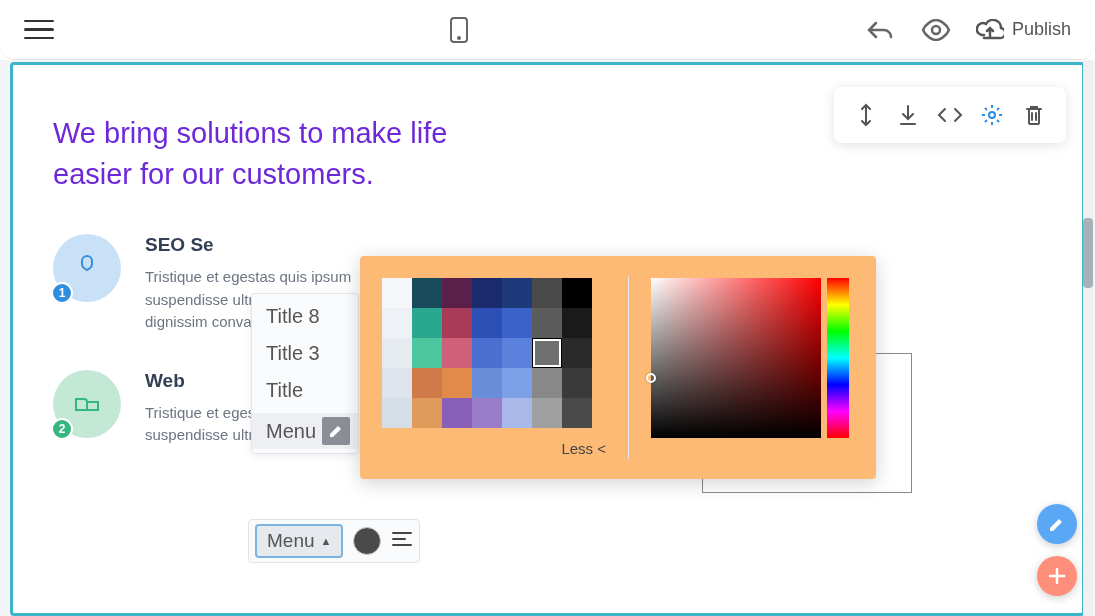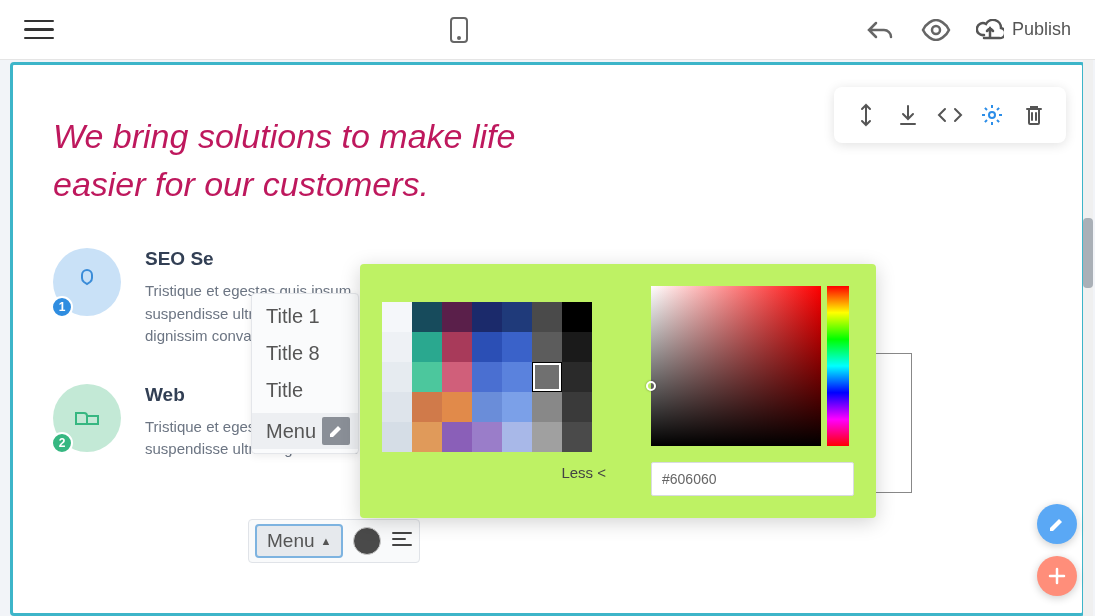--- a/index.html
+++ b/index.html
@@ -5,7 +5,7 @@
 * { margin: 0; padding: 0; box-sizing: border-box; font-family: -apple-system, BlinkMacSystemFont, 'Segoe UI', sans-serif; }
 body { width: 1095px; height: 616px; overflow: hidden; position: relative; background: #fff; }
 
-.topbar { height: 60px; border-bottom: 1px solid #e5e5e5; display: flex; align-items: center; justify-content: space-between; padding: 0 24px; }
+.topbar { height: 60px; border-bottom: 1px solid #e5e5e5; display: flex; align-items: center; justify-content: space-between; padding: 0 24px; border-radius: 15px; }
 .topbar-left, .topbar-center, .topbar-right { display: flex; align-items: center; gap: 24px; }
 .hamburger { display: flex; flex-direction: column; gap: 6px; cursor: pointer; }
 .hamburger span { width: 30px; height: 2.5px; background: #333; border-radius: 2px; }

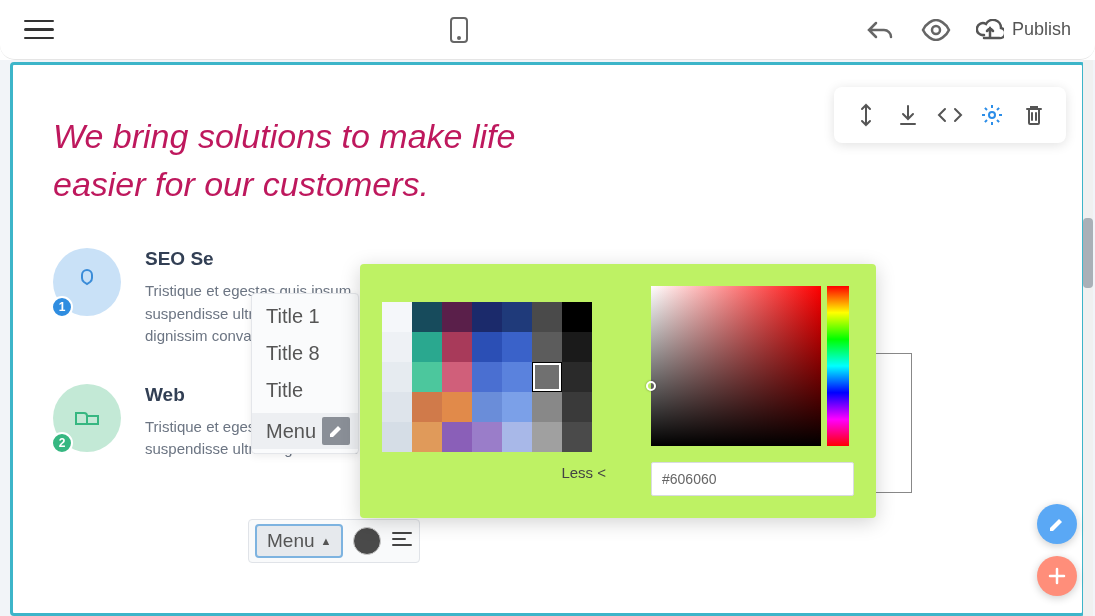--- a/index.html
+++ b/index.html
@@ -16,7 +16,7 @@
 .canvas-inner { flex: 1; background: #fff; border: 3px solid #3db5c9; border-radius: 4px; position: relative; overflow: hidden; padding: 48px 0 0 40px; }
 
 .section-label { color: #9aa2ad; font-size: 14px; letter-spacing: 0.5px; font-weight: 500; margin-bottom: 20px; }
-.section-heading { color: #be185d; font-size: 34px; line-height: 1.4; font-weight: 500; max-width: 480px; margin-bottom: 40px; font-style: italic; }
+.section-heading { color: #6d28d9; font-size: 29px; line-height: 1.4; font-weight: 500; max-width: 480px; margin-bottom: 40px; }
 
 .service-row { display: flex; gap: 24px; margin-bottom: 36px; }
 .badge-circle { position: relative; width: 68px; height: 68px; border-radius: 50%; display: flex; align-items: center; justify-content: center; flex-shrink: 0; }

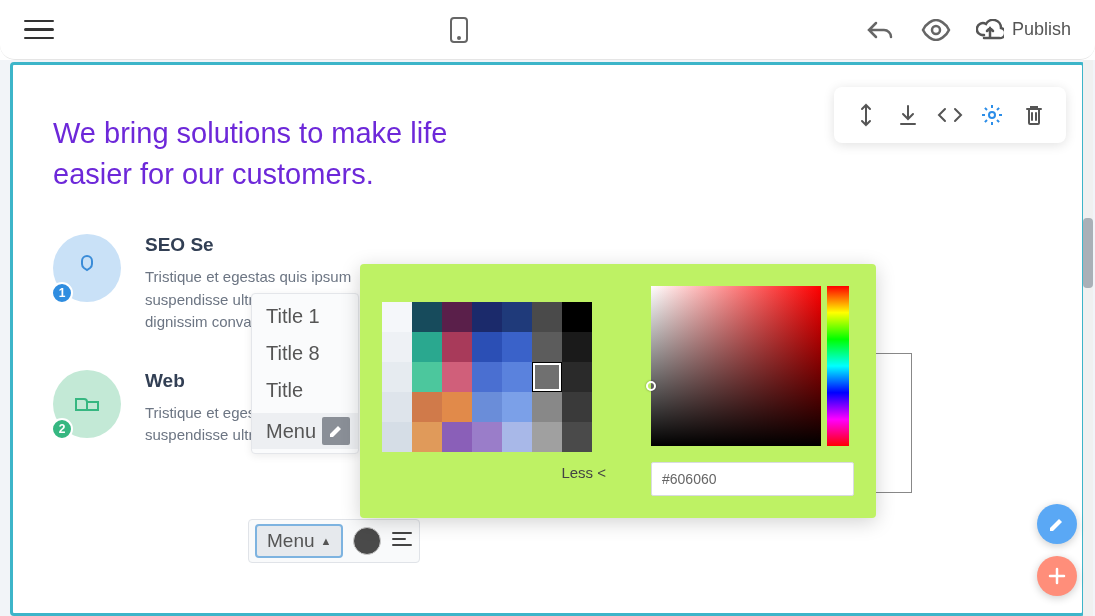--- a/index.html
+++ b/index.html
@@ -194,7 +194,6 @@
 </div>
 
 <div class="dropdown-pop">
-  <div class="opt">Title 1</div>
   <div class="opt">Title 8</div>
   <div class="opt">Title</div>
   <div class="menu-row">

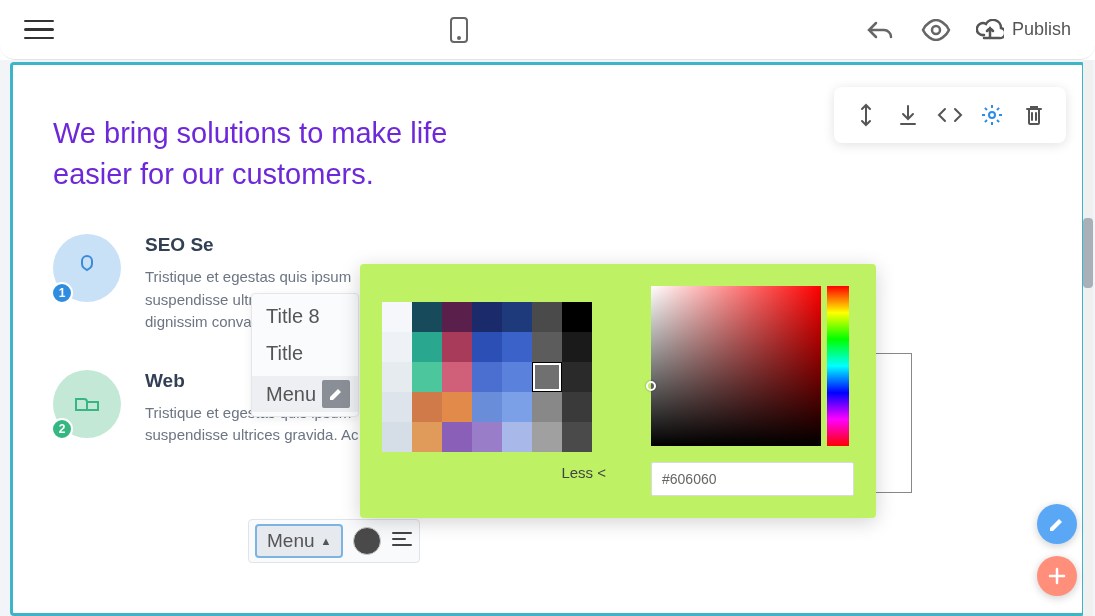--- a/index.html
+++ b/index.html
@@ -195,6 +195,7 @@
 
 <div class="dropdown-pop">
   <div class="opt">Title 8</div>
+  <div class="opt">Title 3</div>
   <div class="opt">Title</div>
   <div class="menu-row">
     <span class="lbl">Menu</span>

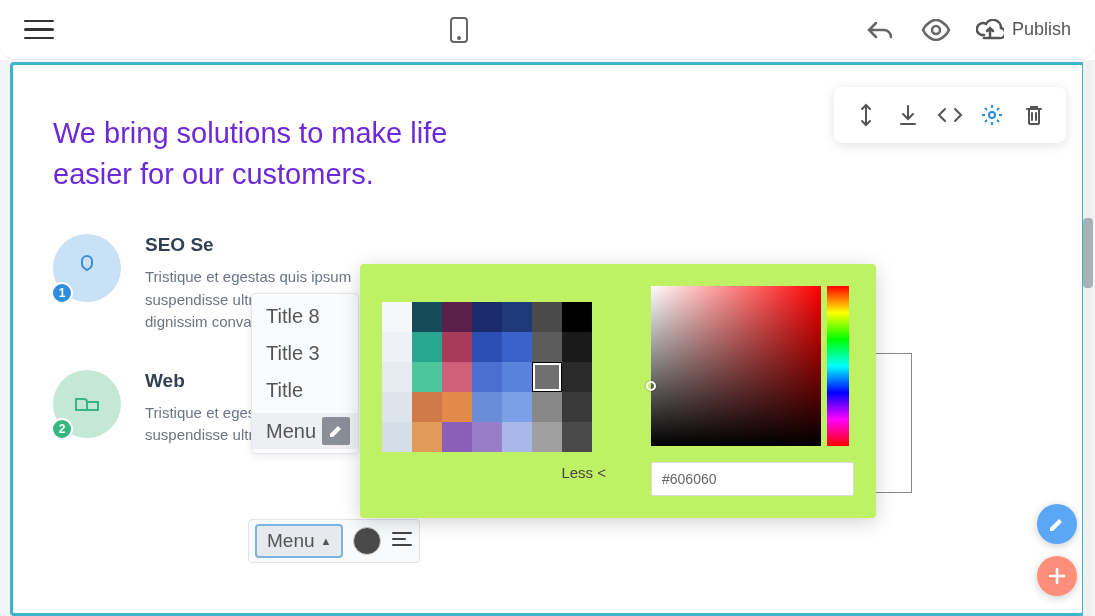--- a/index.html
+++ b/index.html
@@ -51,7 +51,7 @@
 .color-swatch-btn { width: 28px; height: 28px; border-radius: 50%; background: #4a4a4a; cursor: pointer; border: 1px solid #ccc; }
 .align-btn { cursor: pointer; color: #444; }
 
-.color-pop { position: absolute; left: 360px; top: 264px; background: #bef264; box-shadow: 0 4px 20px rgba(0,0,0,0.18); border-radius: 4px; display: flex; align-items: center; }
+.color-pop { position: absolute; left: 360px; top: 256px; background: #fdba74; box-shadow: 0 4px 20px rgba(0,0,0,0.18); border-radius: 4px; display: flex; }
 .color-left { padding: 22px; width: 268px; }
 .swatch-grid { display: grid; grid-template-columns: repeat(7, 30px); grid-auto-rows: 30px; gap: 0; }
 .swatch { cursor: pointer; }

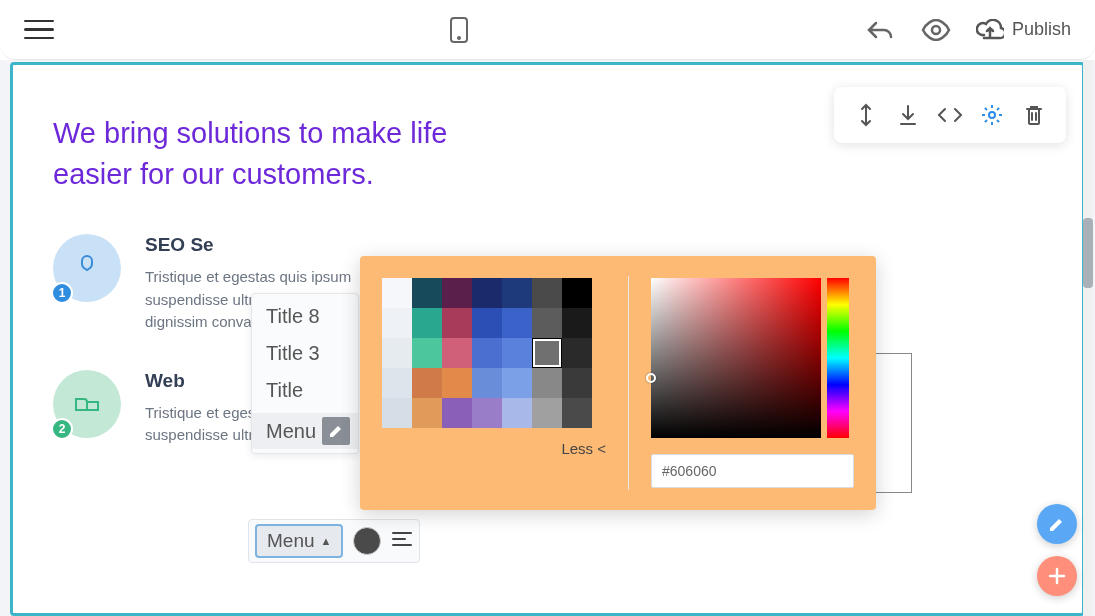--- a/index.html
+++ b/index.html
@@ -271,9 +271,6 @@
         </div>
       <div class="hue-strip"></div>
     </div>
-    <div class="hex-wrap">
-      <input class="hex-input" value="#606060" style="">
-    </div>
   </div>
 </div>
 

